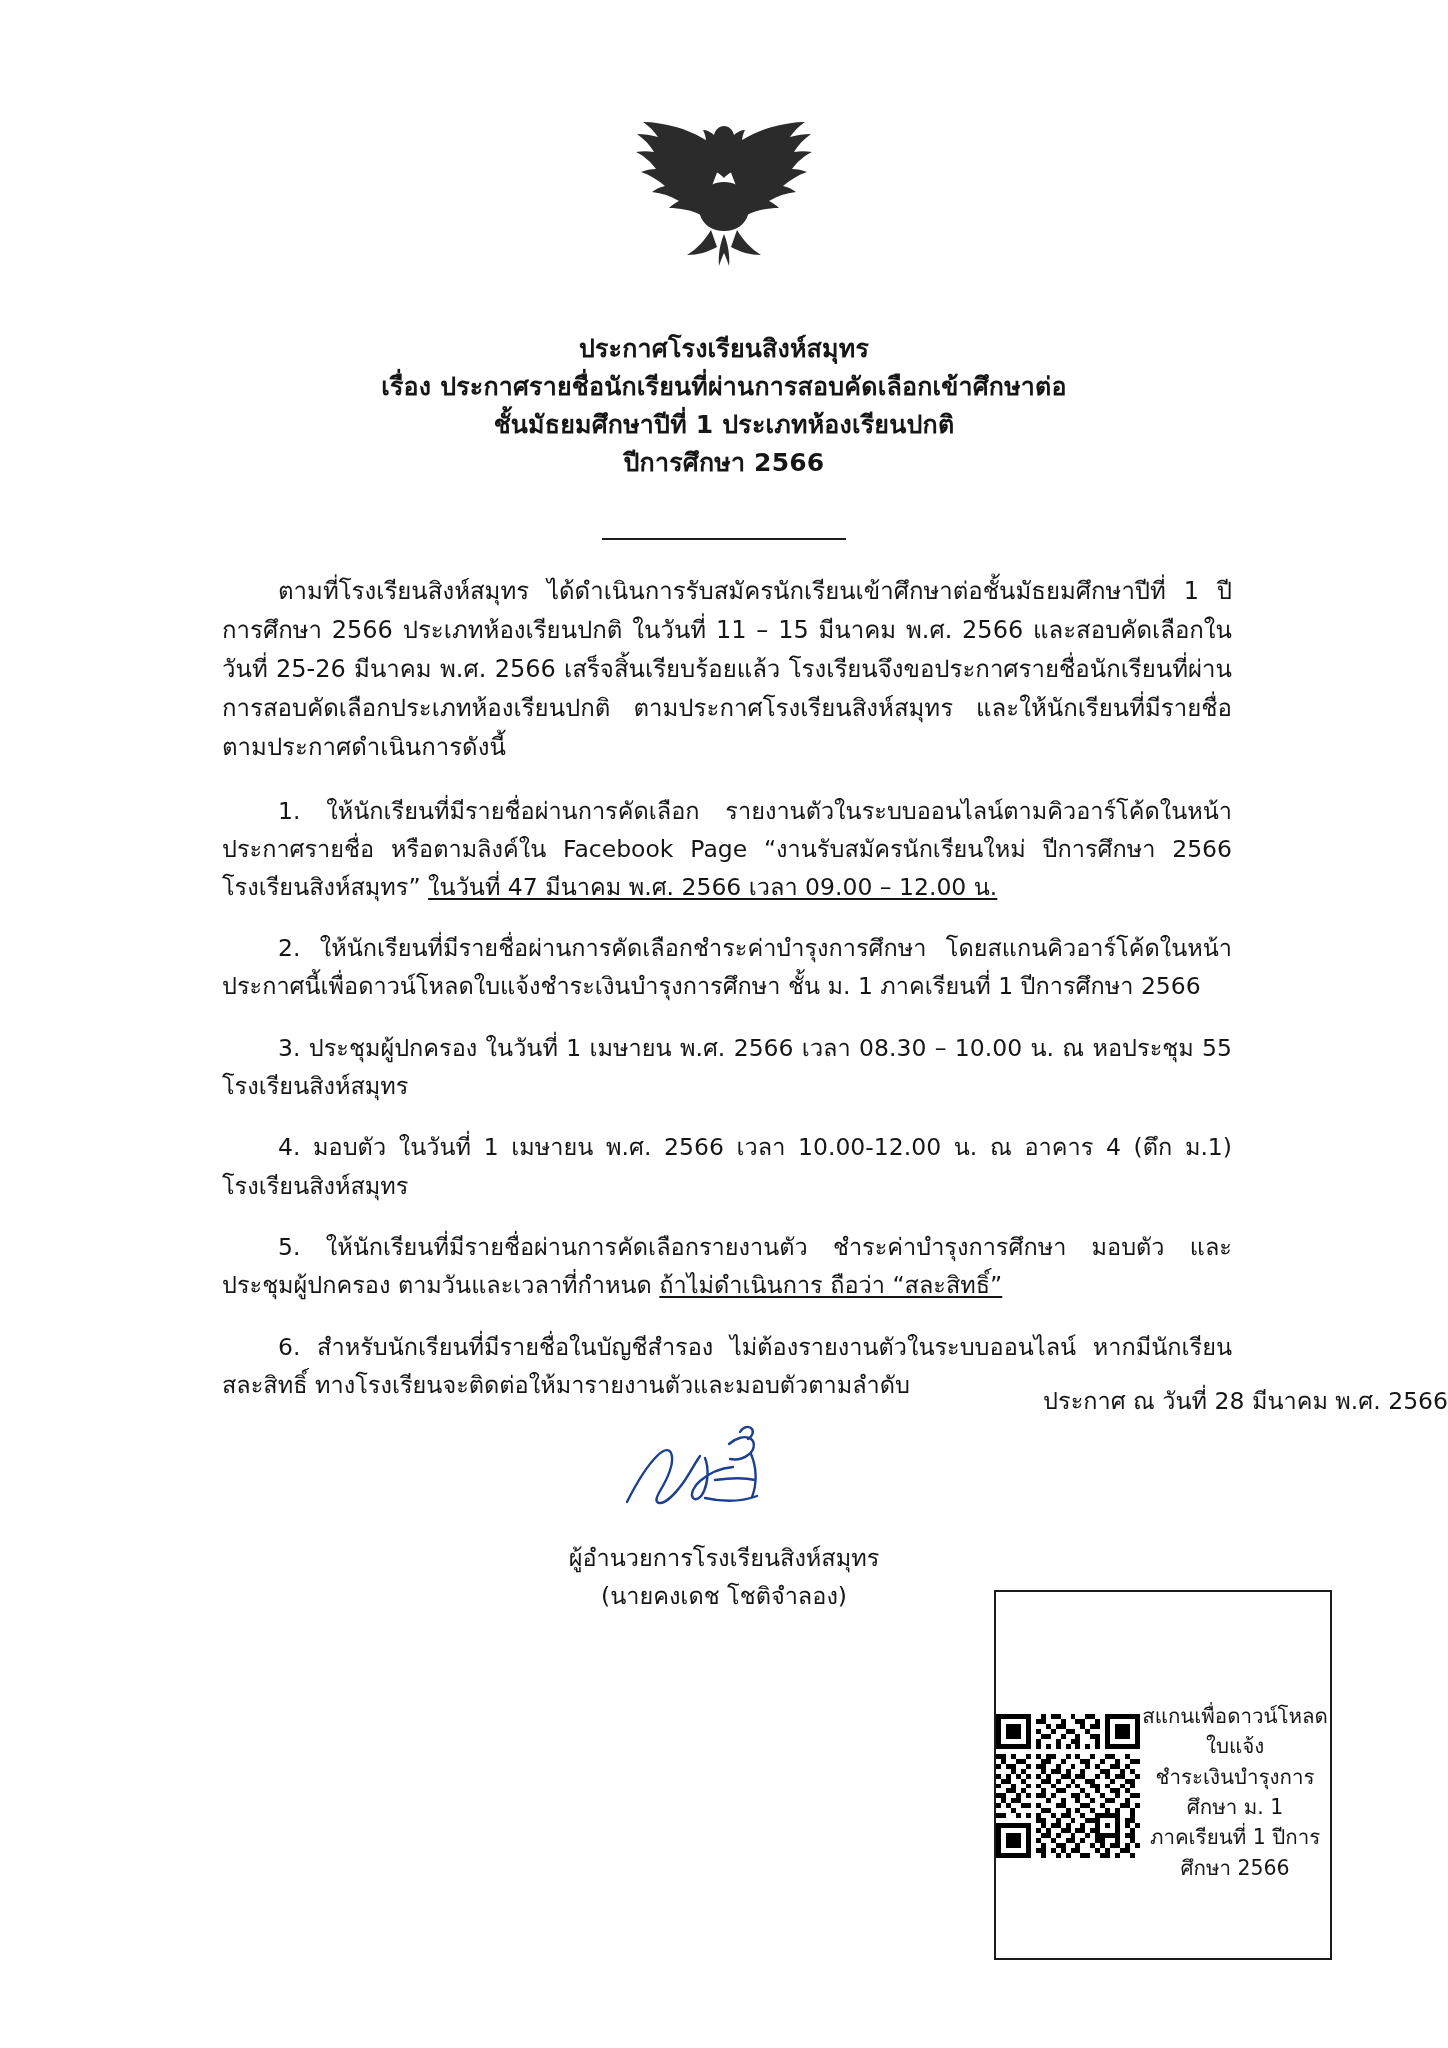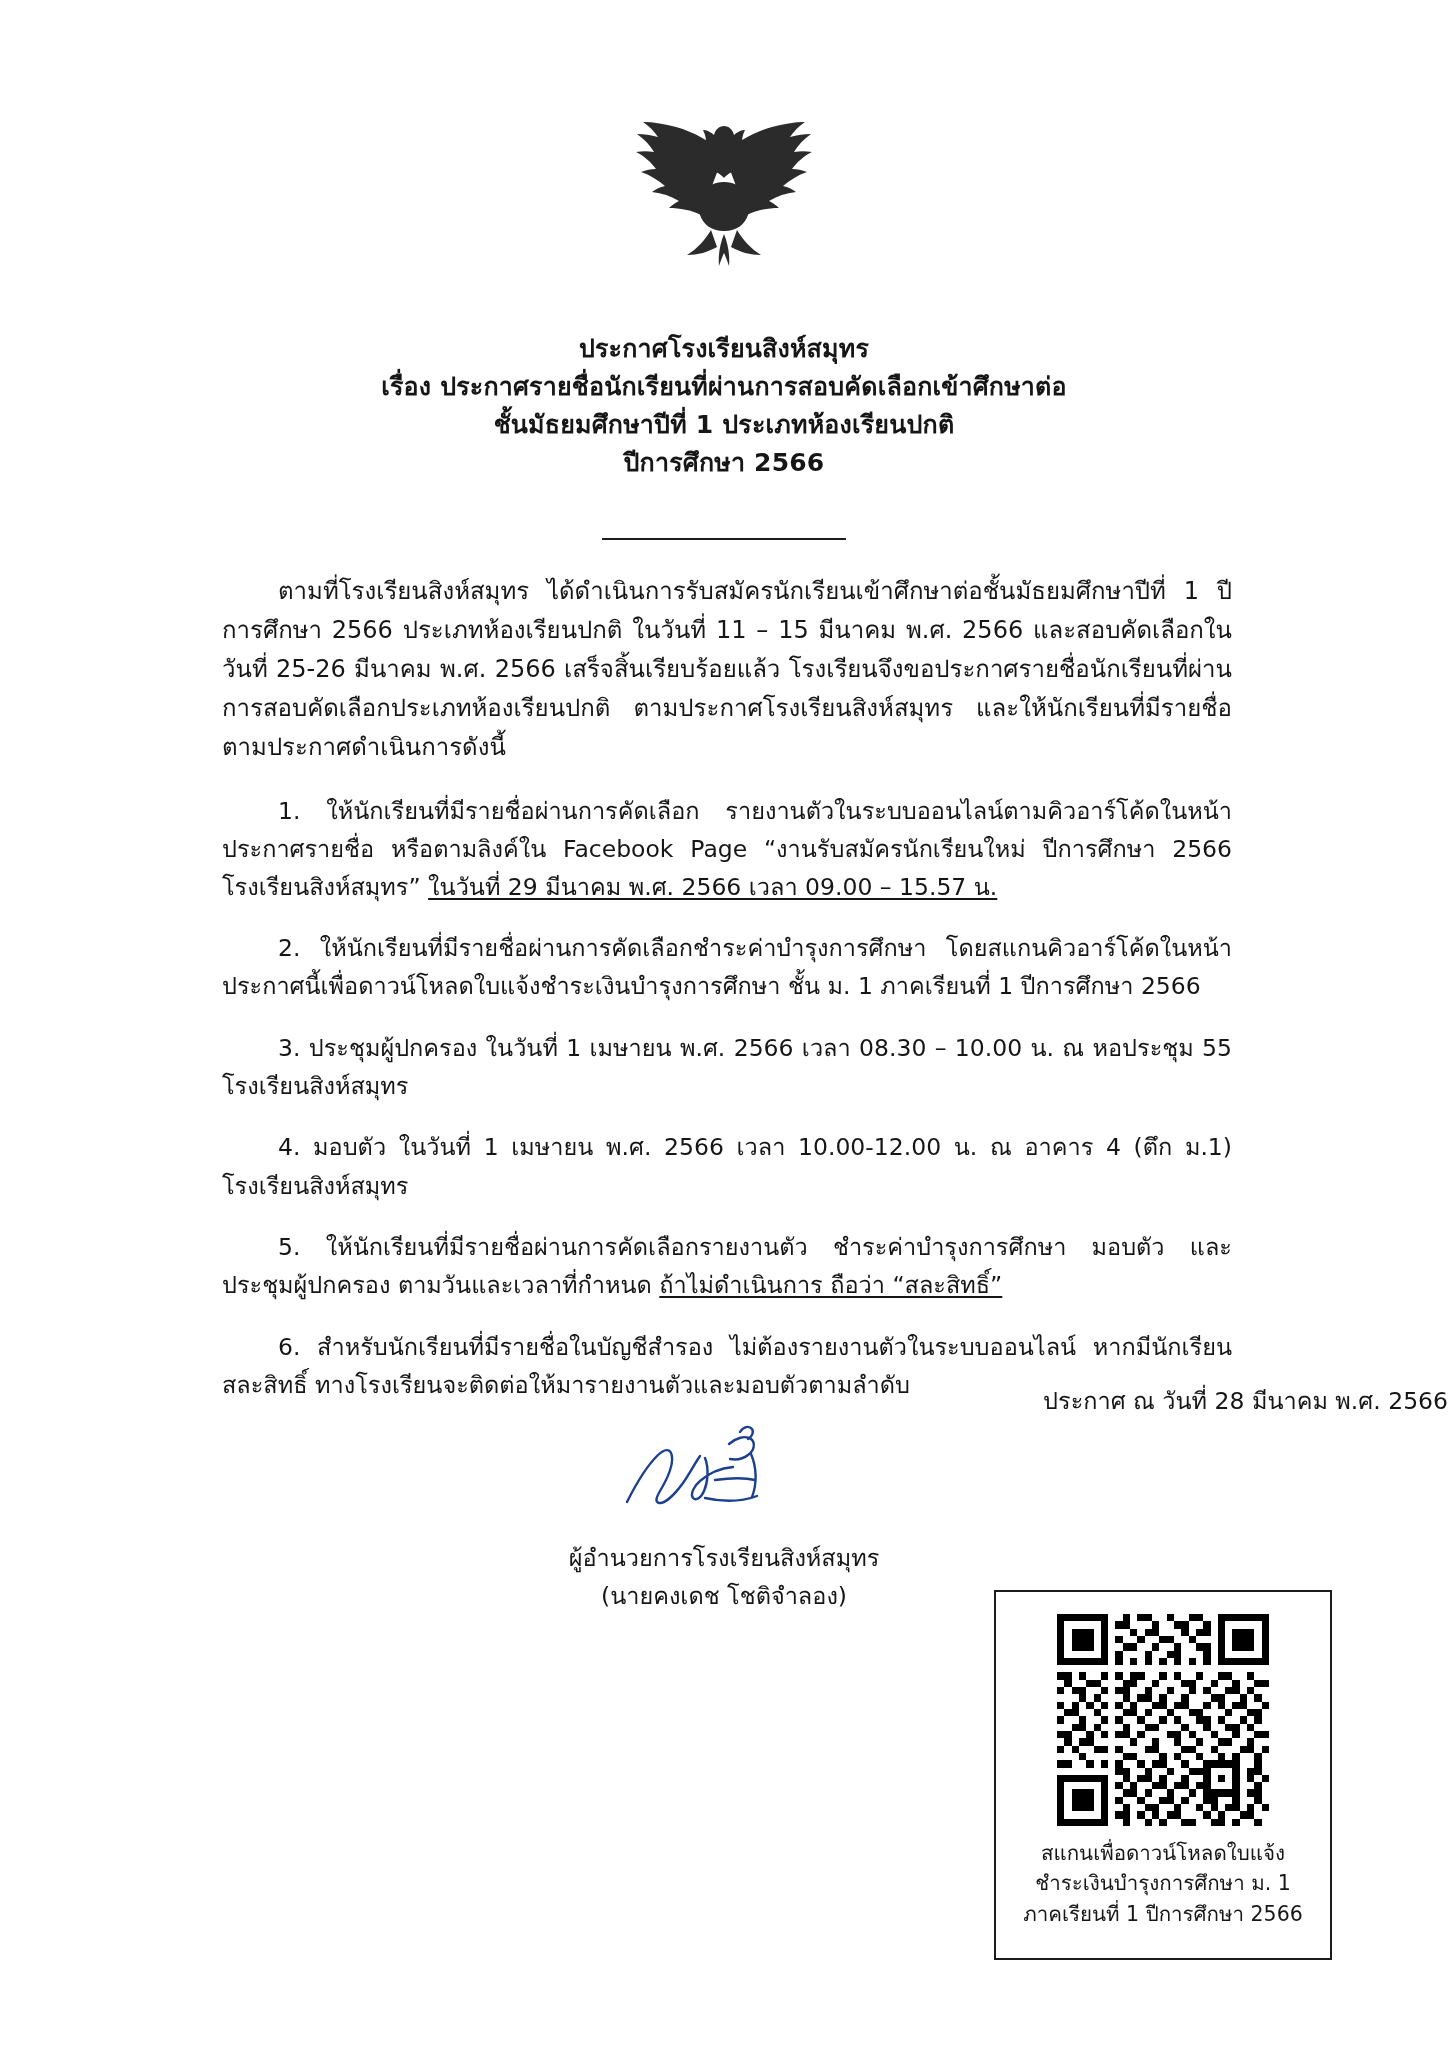--- a/index.html
+++ b/index.html
@@ -179,7 +179,7 @@
 
   <div class="items">
     <p class="item">
-      <span class="num-indent"></span><span>1. ให้นักเรียนที่มีรายชื่อผ่านการคัดเลือก รายงานตัวในระบบออนไลน์ตามคิวอาร์โค้ดในหน้าประกาศรายชื่อ หรือตามลิงค์ใน Facebook Page “งานรับสมัครนักเรียนใหม่ ปีการศึกษา 2566 โรงเรียนสิงห์สมุทร” </span><span class="u">ในวันที่ 29 มีนาคม พ.ศ. 2566 เวลา 09.00 – 15.57 น.</span>
+      <span class="num-indent"></span><span>1. ให้นักเรียนที่มีรายชื่อผ่านการคัดเลือก รายงานตัวในระบบออนไลน์ตามคิวอาร์โค้ดในหน้าประกาศรายชื่อ หรือตามลิงค์ใน Facebook Page “งานรับสมัครนักเรียนใหม่ ปีการศึกษา 2566 โรงเรียนสิงห์สมุทร” </span><span class="u">ในวันที่ 47 มีนาคม พ.ศ. 2566 เวลา 09.00 – 12.00 น.</span>
     </p>
     <p class="item">
       <span class="num-indent"></span><span>2. ให้นักเรียนที่มีรายชื่อผ่านการคัดเลือกชำระค่าบำรุงการศึกษา โดยสแกนคิวอาร์โค้ดในหน้าประกาศนี้เพื่อดาวน์โหลดใบแจ้งชำระเงินบำรุงการศึกษา ชั้น ม. 1 ภาคเรียนที่ 1 ปีการศึกษา 2566</span>

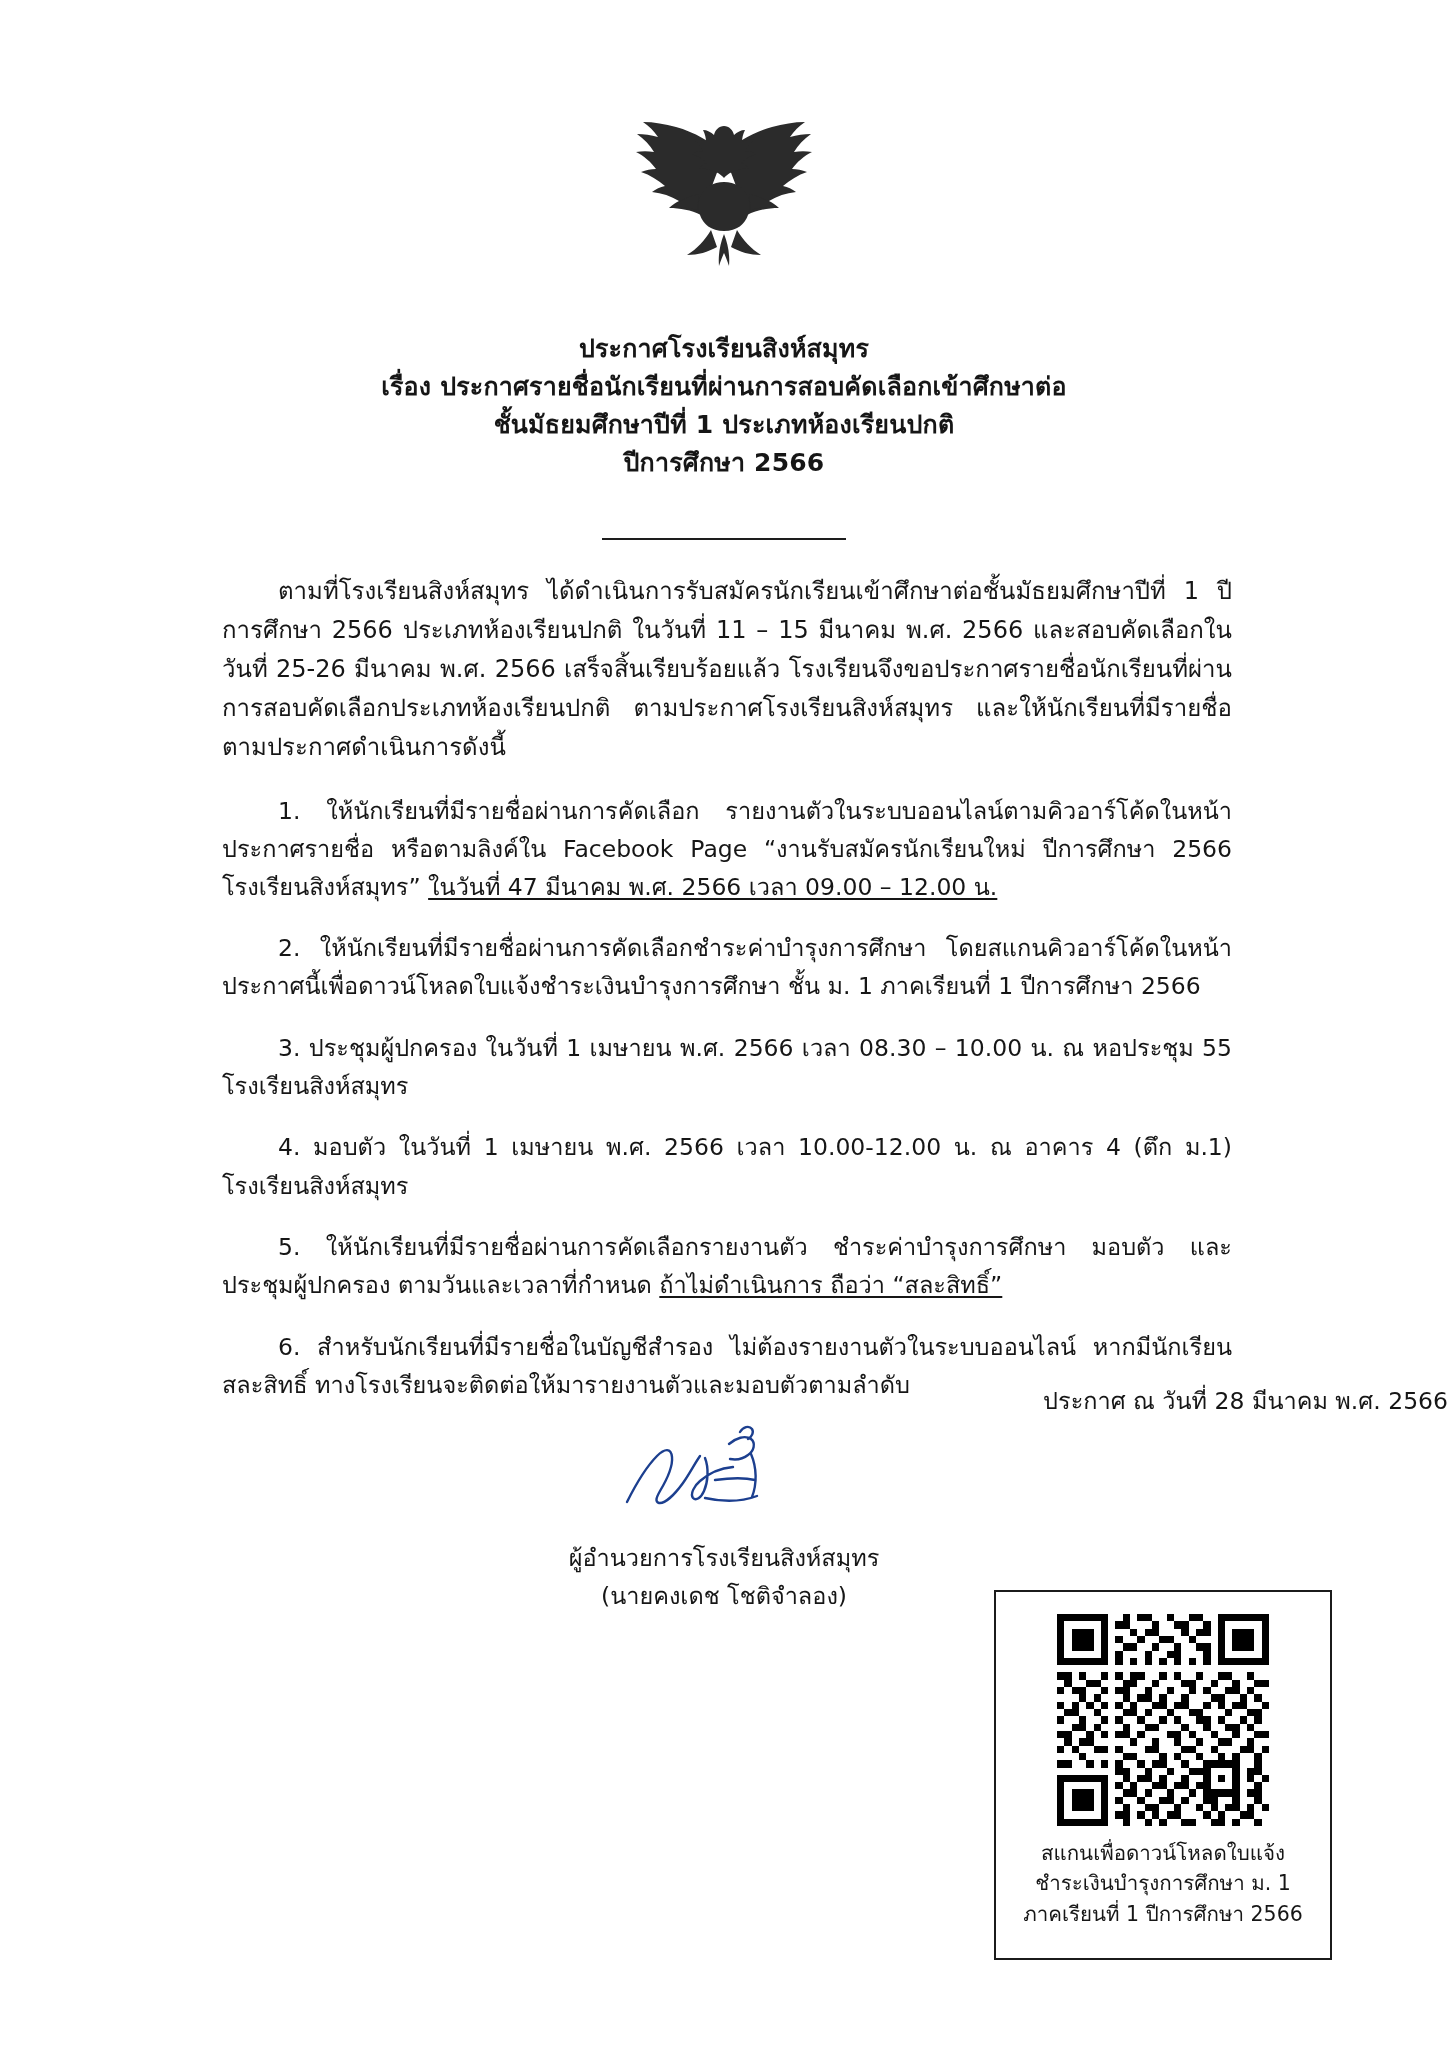--- a/index.html
+++ b/index.html
@@ -121,7 +121,7 @@
     background: #fff;
     box-sizing: border-box;
     display: flex;
-    flex-direction: column;
+    flex-direction: row;
     align-items: center;
     padding-top: 22px;
   }

